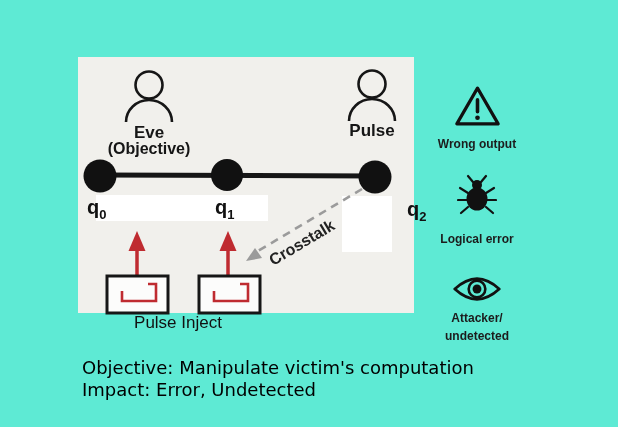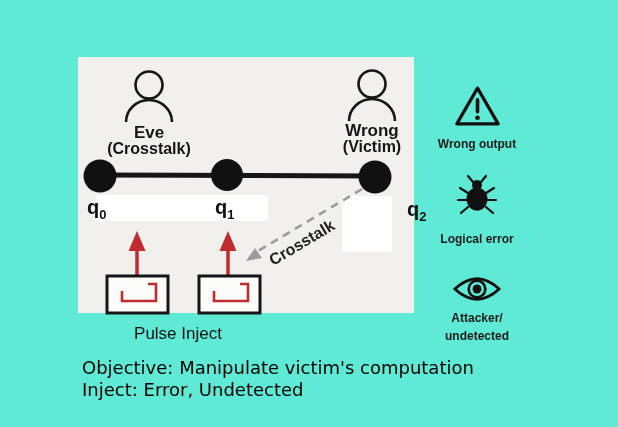--- a/index.html
+++ b/index.html
@@ -91,7 +91,7 @@
 
   <div id="eve-name" class="abs name-label">Eve</div>
   <div id="eve-role" class="abs role-label">(Crosstalk)</div>
-  <div id="adam-name" class="abs name-label">Wrong</div>
+  <div id="adam-name" class="abs name-label">Pulse</div>
   <div id="adam-role" class="abs role-label">(Victim)</div>
 
   <div id="q0-label" class="abs qubit-label"><span>q</span><sub>0</sub></div>

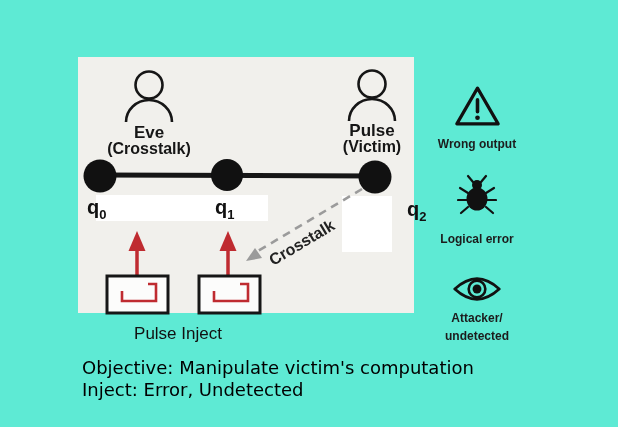--- a/index.html
+++ b/index.html
@@ -90,7 +90,7 @@
   </svg>
 
   <div id="eve-name" class="abs name-label">Eve</div>
-  <div id="eve-role" class="abs role-label">(Crosstalk)</div>
+  <div id="eve-role" class="abs role-label">(Objective)</div>
   <div id="adam-name" class="abs name-label">Pulse</div>
   <div id="adam-role" class="abs role-label">(Victim)</div>
 

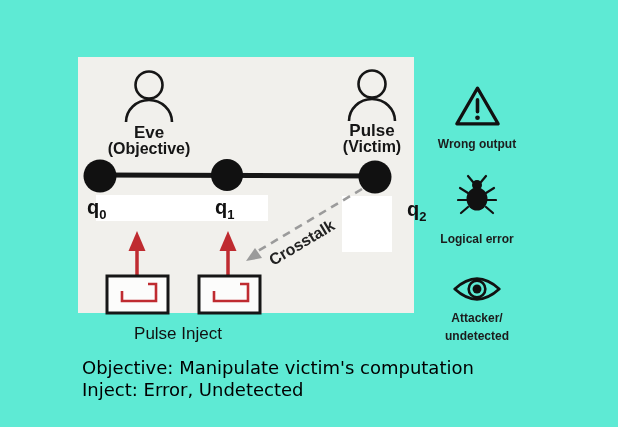--- a/index.html
+++ b/index.html
@@ -92,7 +92,6 @@
   <div id="eve-name" class="abs name-label">Eve</div>
   <div id="eve-role" class="abs role-label">(Objective)</div>
   <div id="adam-name" class="abs name-label">Pulse</div>
-  <div id="adam-role" class="abs role-label">(Victim)</div>
 
   <div id="q0-label" class="abs qubit-label"><span>q</span><sub>0</sub></div>
   <div id="q1-label" class="abs qubit-label"><span>q</span><sub>1</sub></div>

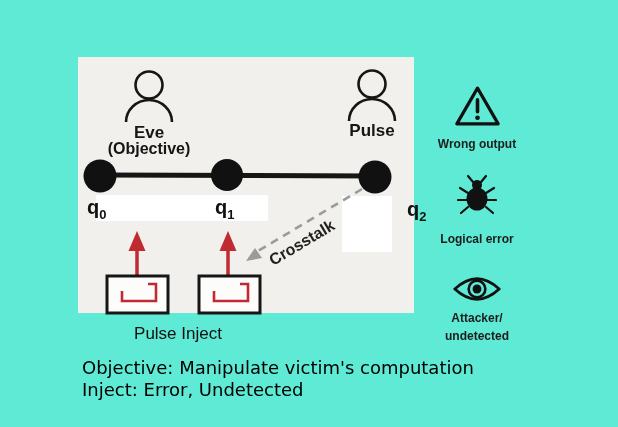--- a/index.html
+++ b/index.html
@@ -29,7 +29,7 @@
     font-size:16px;font-weight:600;color:#222;
     transform:rotate(-31deg);
   }
-  #pulse-inject-label{left:126px;top:313px;width:104px;text-align:center;font-size:17px;font-weight:500;color:#111;margin-top:11px;}
+  #pulse-inject-label{left:126px;top:313px;width:104px;text-align:center;font-size:17px;font-weight:500;color:#111;}
   .legend-item-icon{left:418px;width:118px;text-align:center;}
   .legend-item-label{left:418px;width:118px;text-align:center;font-size:12px;font-weight:600;color:#1c1c1c;line-height:18px;}
   #legend-warning-icon{top:84px;}

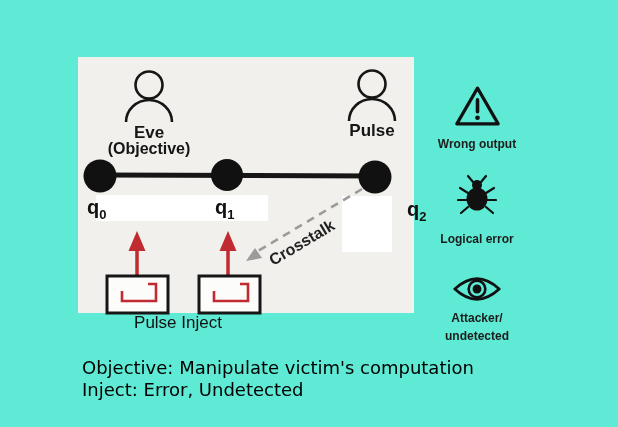--- a/index.html
+++ b/index.html
@@ -135,7 +135,7 @@
   <div id="legend-eye-label" class="abs legend-item-label">Attacker/ undetected</div>
 
   <div id="footer-objective" class="abs footer-line">Objective: Manipulate victim's computation</div>
-  <div id="footer-impact" class="abs footer-line">Inject: Error, Undetected</div>
+  <div id="footer-impact" class="abs footer-line">Impact: Error, Undetected</div>
 
 </div>
 

